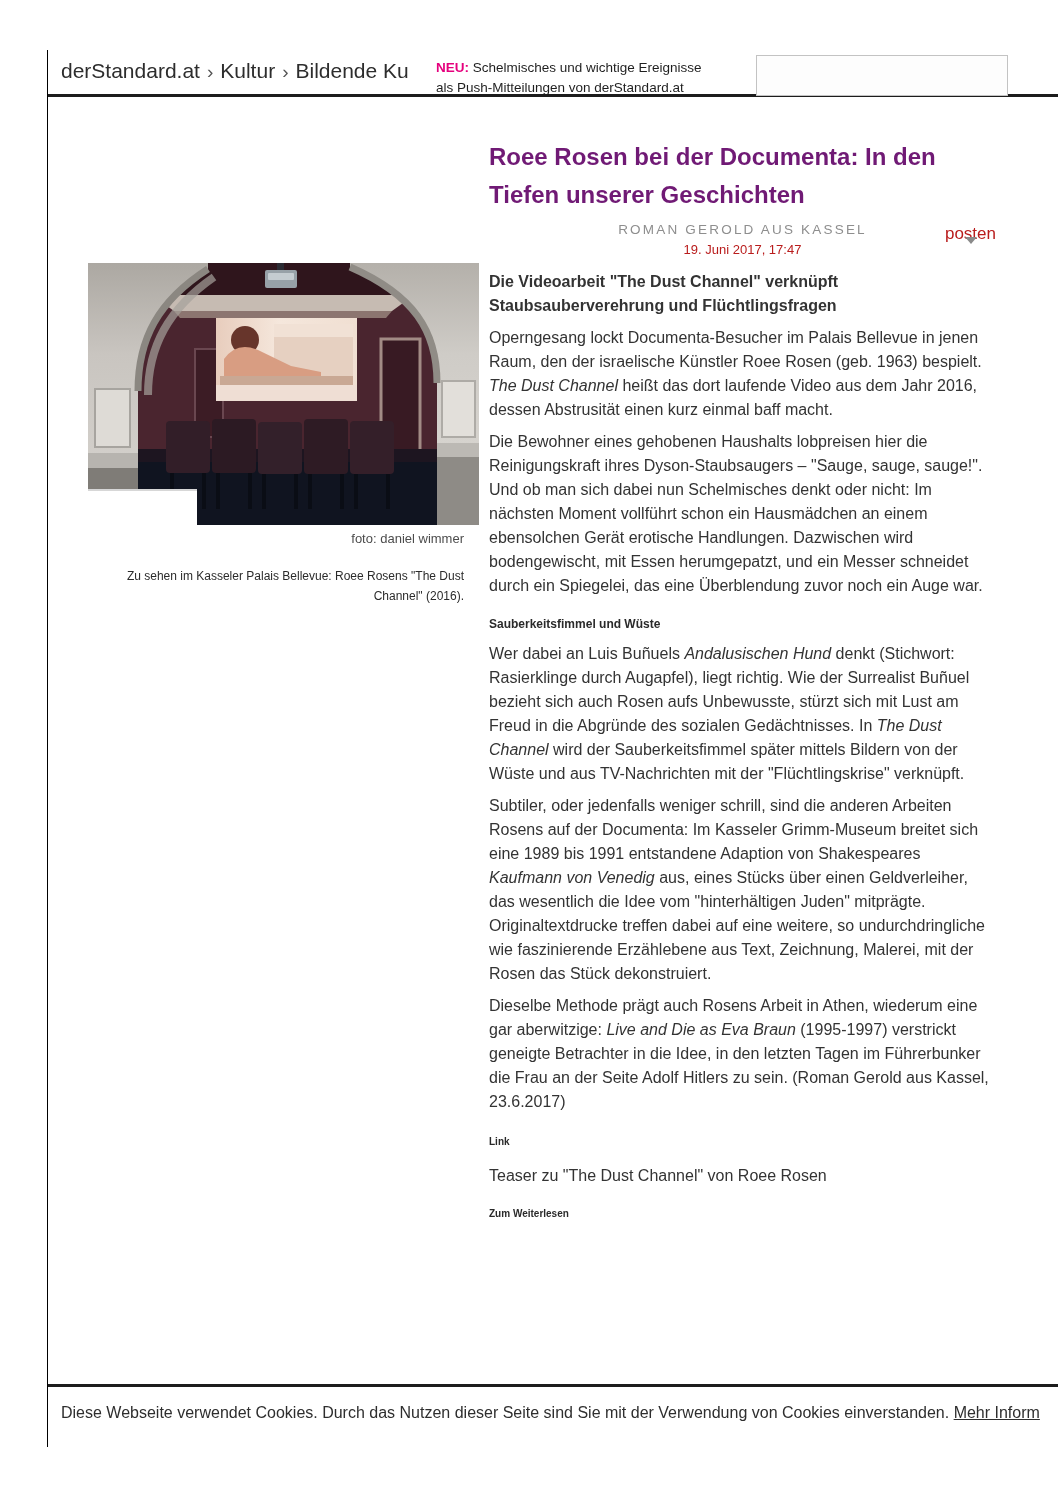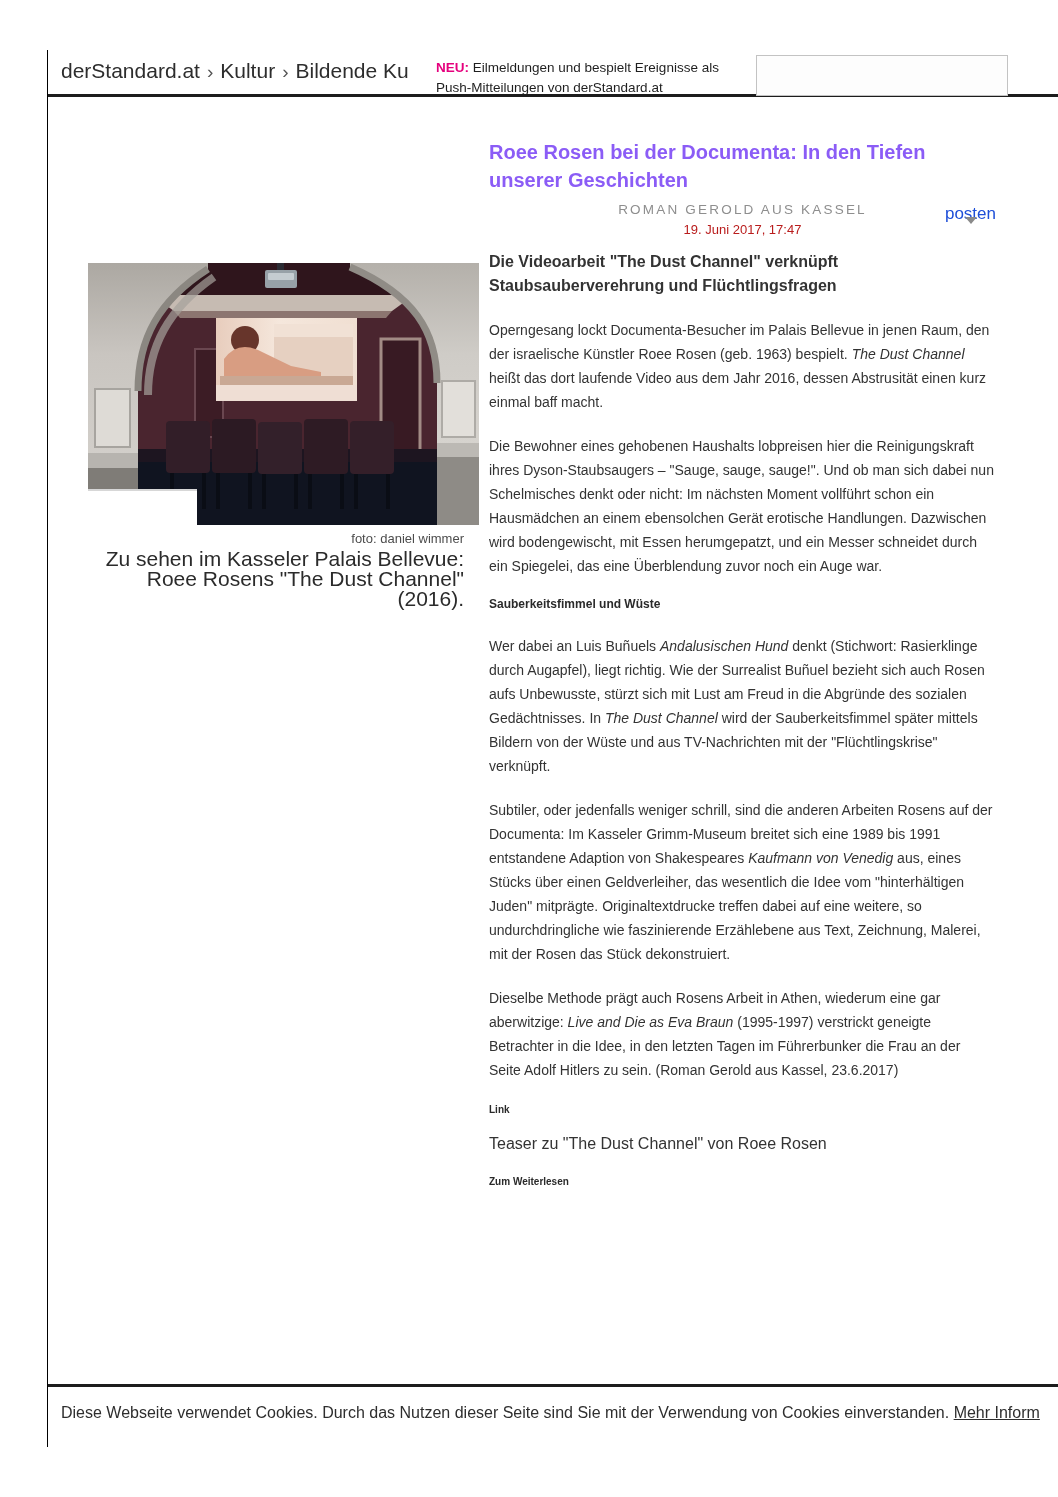--- a/index.html
+++ b/index.html
@@ -54,7 +54,7 @@
     <nav class="crumbs">
       <a>derStandard.at</a><span class="sep">›</span><a>Kultur</a><span class="sep">›</span><a>Bildende Ku</a>
     </nav>
-    <div class="push"><span class="neu">NEU:</span><span> Eilmeldungen und bespielt Ereignisse als Push-Mitteilungen von derStandard.at</span></div>
+    <div class="push"><span class="neu">NEU:</span><span> Schelmisches und wichtige Ereignisse als Push-Mitteilungen von derStandard.at</span></div>
     <div class="hdr-box"></div>
   </header>
 

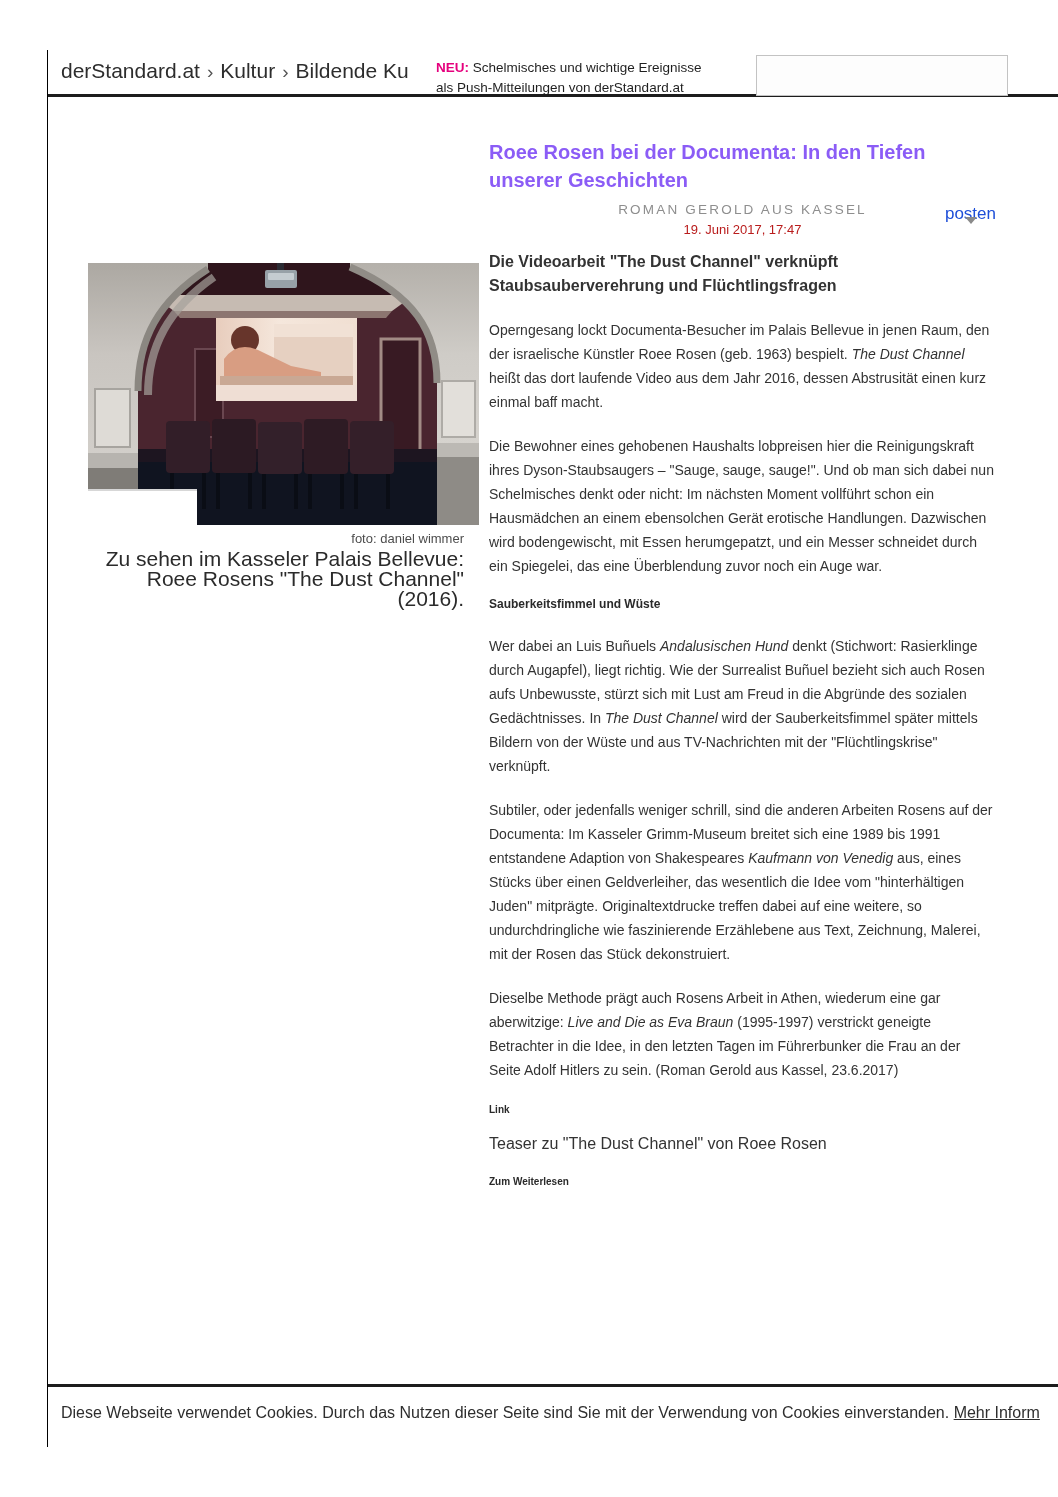--- a/index.html
+++ b/index.html
@@ -25,7 +25,7 @@
 
   
   .article { position:absolute; left:441px; top:88px; width:507px; color:#333; }
-  h1.title { font-size:20px; line-height:28px; color:#8b5cf6; font-weight:bold; }
+  h1.title { font-size:24px; line-height:38px; color:#701a75; font-weight:bold; }
   .meta { margin-top:8px; position:relative;text-align:center; }
   .byline { font-size:13.5px; letter-spacing:2.2px; color:#8e8e8e; line-height:16px; }
   .date { font-size:13px; color:#b91c1c; margin-top:4px; line-height:16px; }

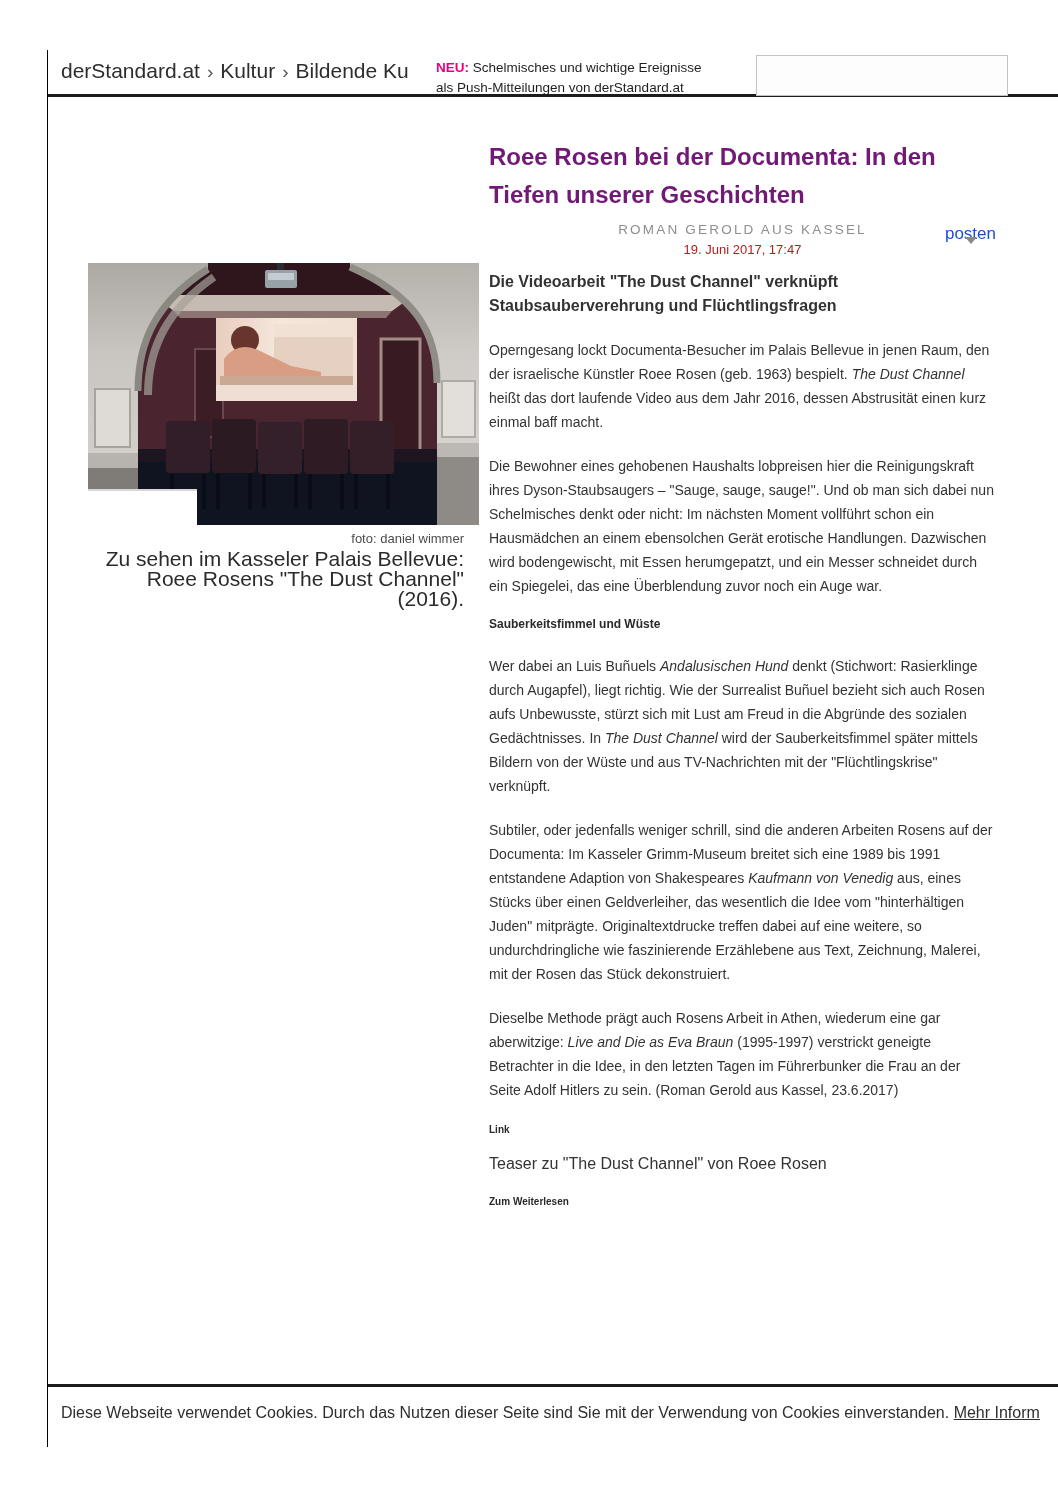--- a/index.html
+++ b/index.html
@@ -30,7 +30,7 @@
   .byline { font-size:13.5px; letter-spacing:2.2px; color:#8e8e8e; line-height:16px; }
   .date { font-size:13px; color:#b91c1c; margin-top:4px; line-height:16px; }
   .share { position:absolute; right:0; top:2px; cursor:pointer; }
-  .share-label { font-size:17px; color:#1d4ed8; display:block; }
+  .share-label { font-size:17px; color:#b91c1c; display:block; }
   .share-caret { width:0; height:0; border-left:6px solid transparent; border-right:6px solid transparent;
                  border-top:7px solid #8a8a8a; margin-top:4px; margin-left:2px; }
   .lead { margin-top:12px; font-weight:bold; font-size:16px; line-height:24px; }

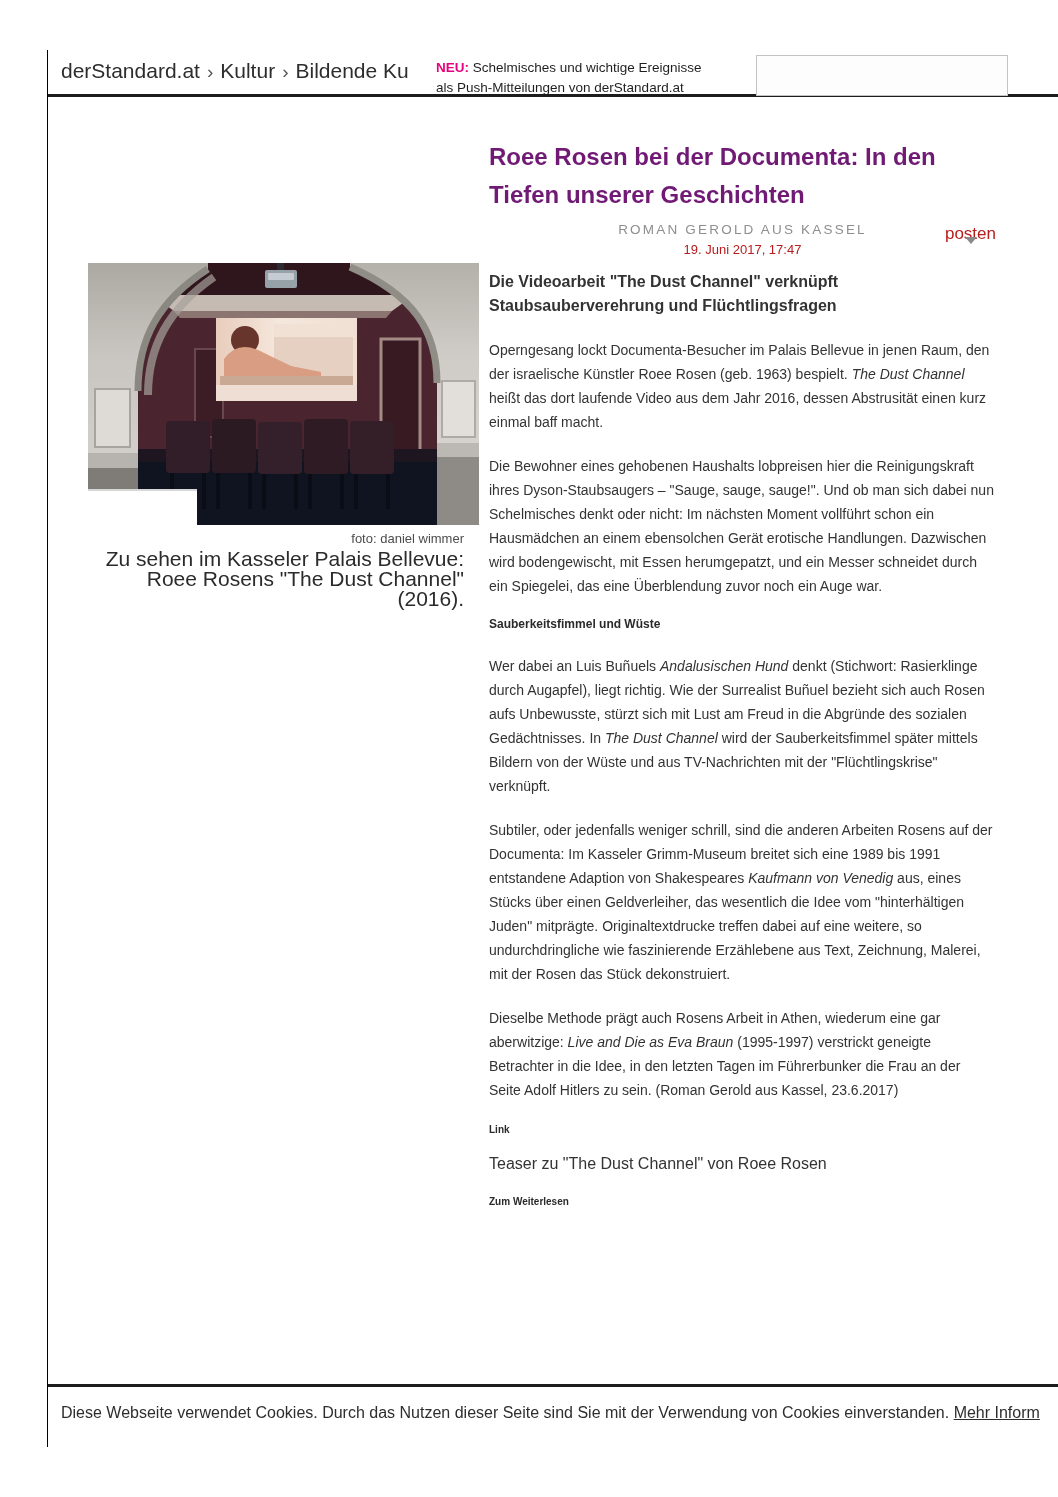--- a/index.html
+++ b/index.html
@@ -34,7 +34,7 @@
   .share-caret { width:0; height:0; border-left:6px solid transparent; border-right:6px solid transparent;
                  border-top:7px solid #8a8a8a; margin-top:4px; margin-left:2px; }
   .lead { margin-top:12px; font-weight:bold; font-size:16px; line-height:24px; }
-  p.body { margin-top:20px; font-size:14px; line-height:24px; }
+  p.body { margin-top:8px; font-size:16px; line-height:24px; }
   h3.sub { margin-top:16px; font-size:12px; line-height:20px; font-weight:bold; color:#2a2a2a; }
   .mini-head { margin-top:18px; font-size:10px; line-height:20px; font-weight:bold; color:#2a2a2a; }
   .mini-head.more { margin-top:16px; }

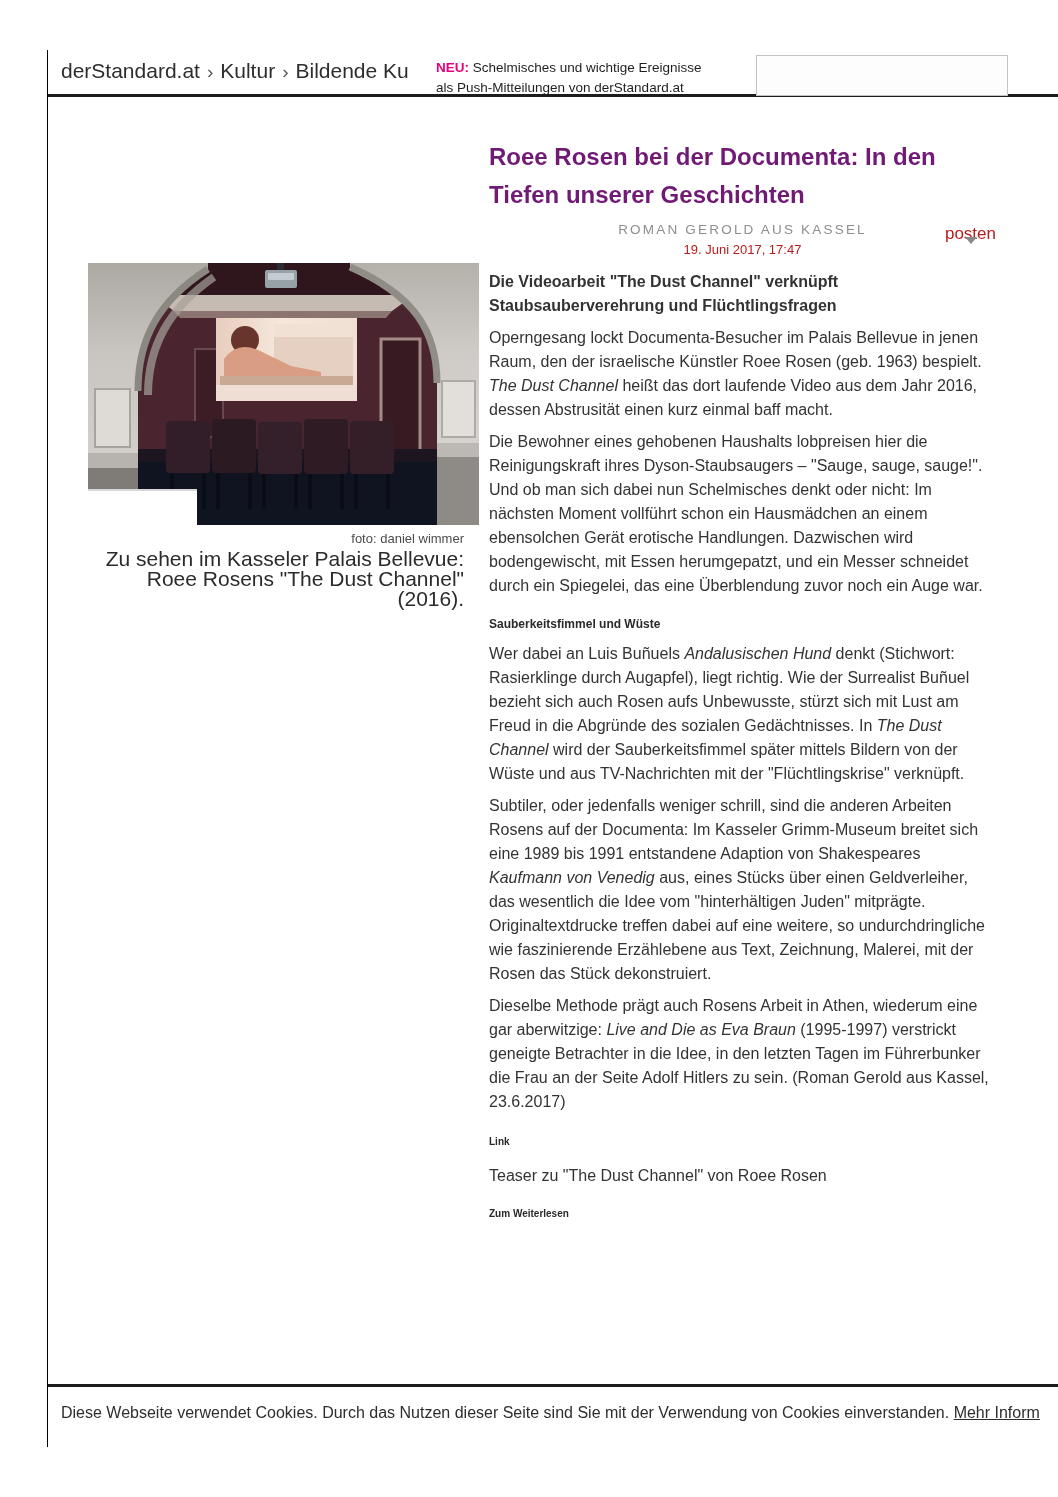--- a/index.html
+++ b/index.html
@@ -21,7 +21,7 @@
   .figure { position:absolute; left:25px; top:213px; width:391px;padding-left:15px; }
   .figure svg { display:block; cursor:pointer; }
   .credit { text-align:right; font-size:13px; color:#4c4c4c; margin-top:6px; }
-  .caption { text-align:right; font-size:21px; line-height:20px; color:#2b2b2b; margin-top:3px; }
+  .caption { text-align:right; font-size:12px; line-height:20px; color:#2b2b2b; margin-top:20px; }
 
   
   .article { position:absolute; left:441px; top:88px; width:507px; color:#333; }

